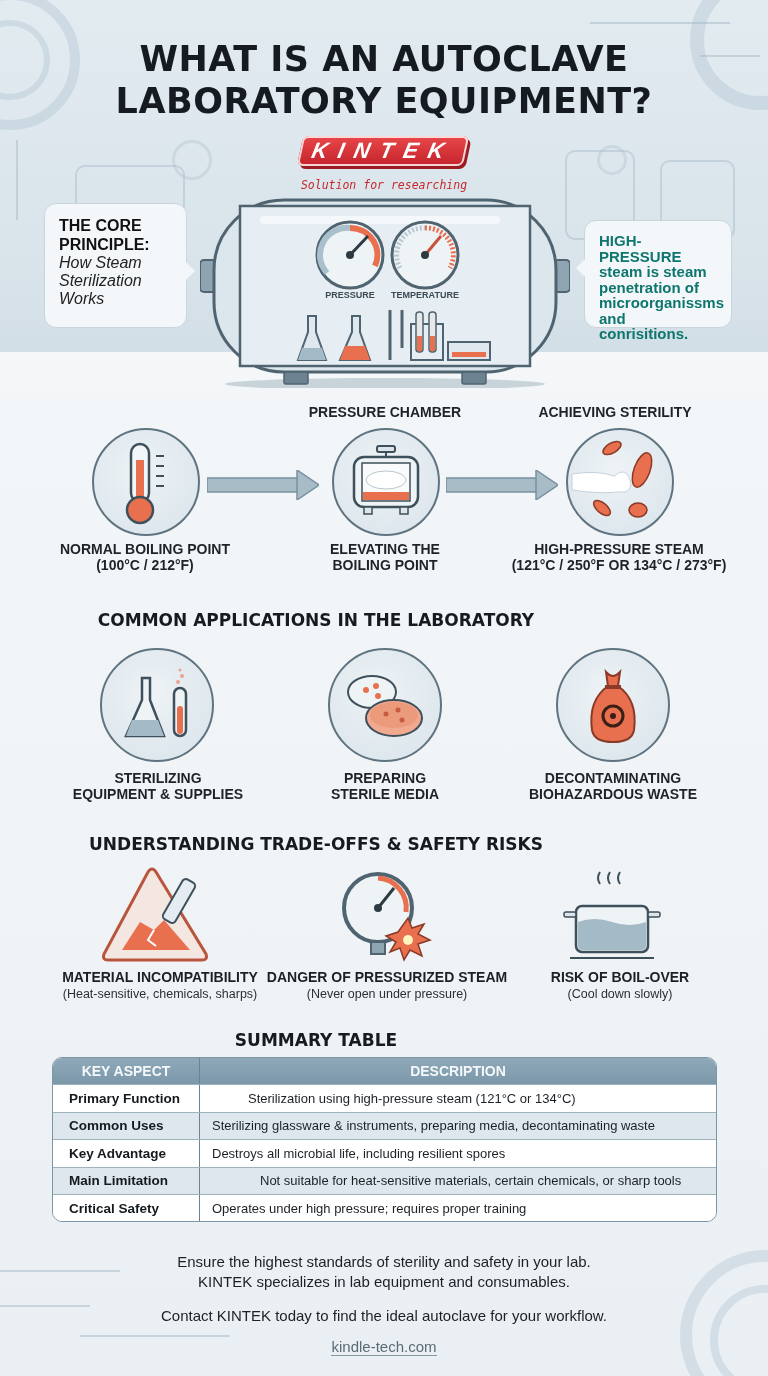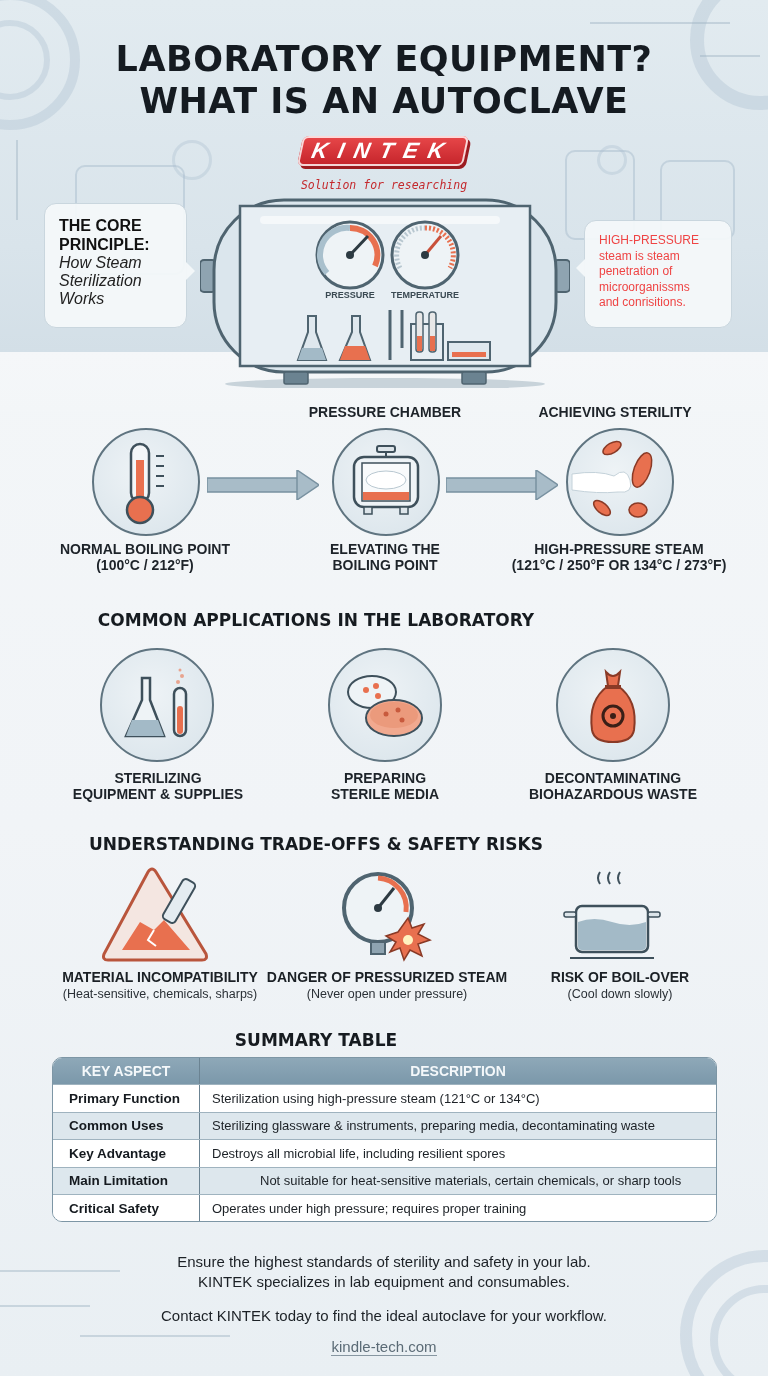--- a/index.html
+++ b/index.html
@@ -117,8 +117,8 @@
 <div class="abs" style="left:0;top:352px;width:768px;height:60px;background:linear-gradient(180deg,#f5f7f9,#f3f6f8);"></div>
 
 <div class="title">
+  <div>WHAT IS AN AUTOCLAVE</div>
   <div>LABORATORY EQUIPMENT?</div>
-  <div>WHAT IS AN AUTOCLAVE</div>
 </div>
 
 <div class="logo"><span style="display:inline-block;transform:skewX(0deg);">KINTEK</span></div>

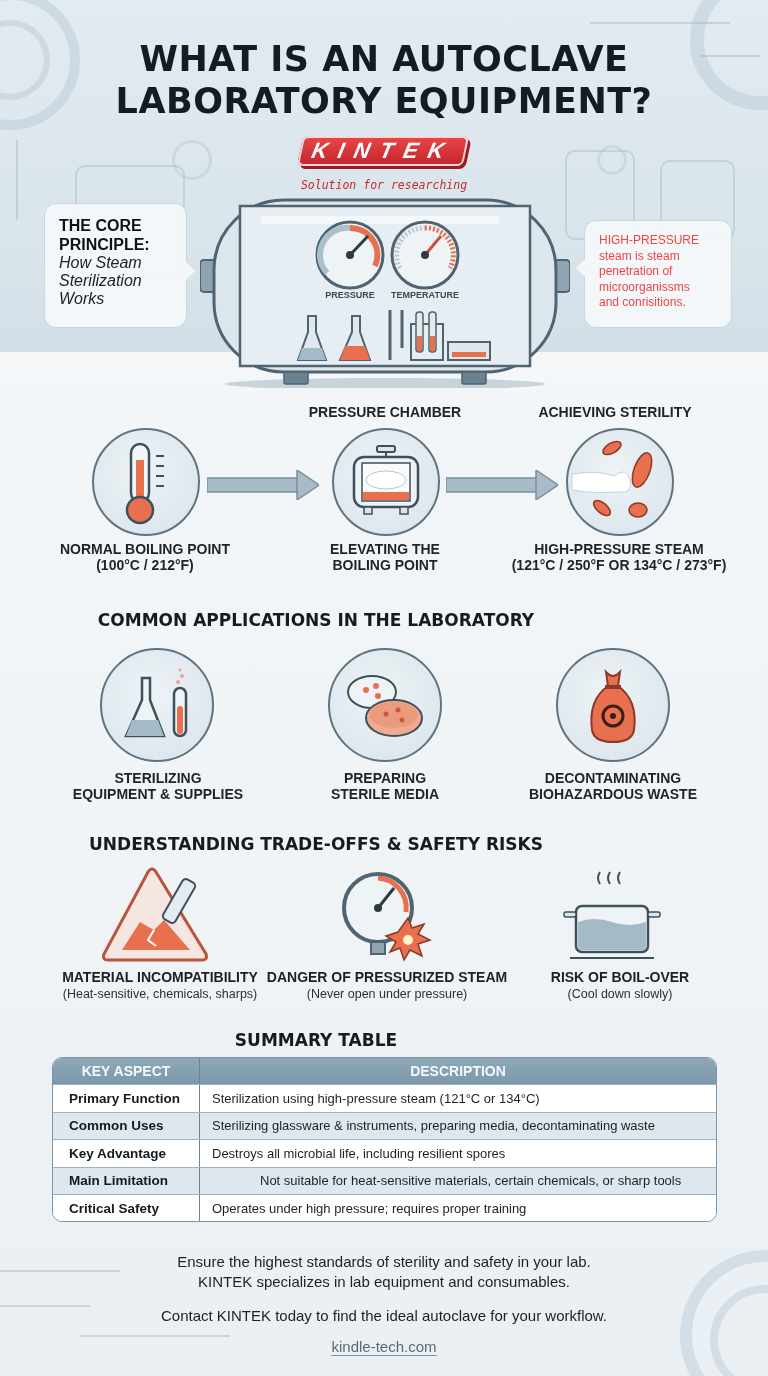--- a/index.html
+++ b/index.html
@@ -56,7 +56,7 @@
   }
   .callout-heading { font-family: Liberation Sans, sans-serif; font-weight: bold; font-size: 16px; line-height: 19px; color: #111; }
   .callout-sub { font-size: 16px; line-height: 18px; color: #222; font-style: italic; }
-  .callout-text { font-size: 12px; line-height: 15.5px; color: #ef4444; }
+  .callout-text { font-size: 15px; line-height: 15.5px; color: #0f766e; font-weight: bold; }
 
   
   .autoclave { position: absolute; left: 200px; top: 198px; width: 370px; height: 190px; }

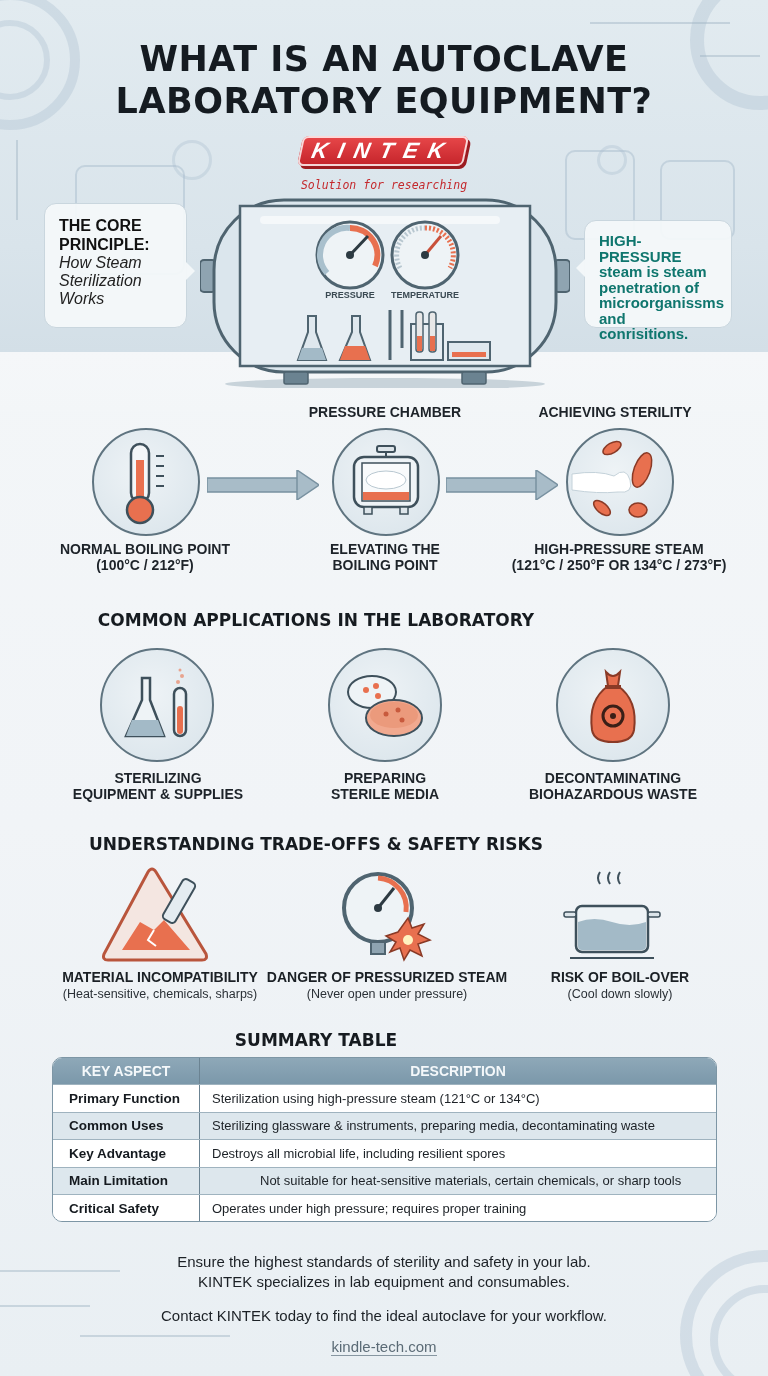--- a/index.html
+++ b/index.html
@@ -326,7 +326,7 @@
     <div class="c2">DESCRIPTION</div>
   </div>
   <div class="t-body">
-    <div class="t-row" style="background:#fff;">
+    <div class="t-row" style="background:#fff;gap:36px;">
       <div class="c1">Primary Function</div>
       <div class="c2">Sterilization using high-pressure steam (121°C or 134°C)</div>
     </div>

